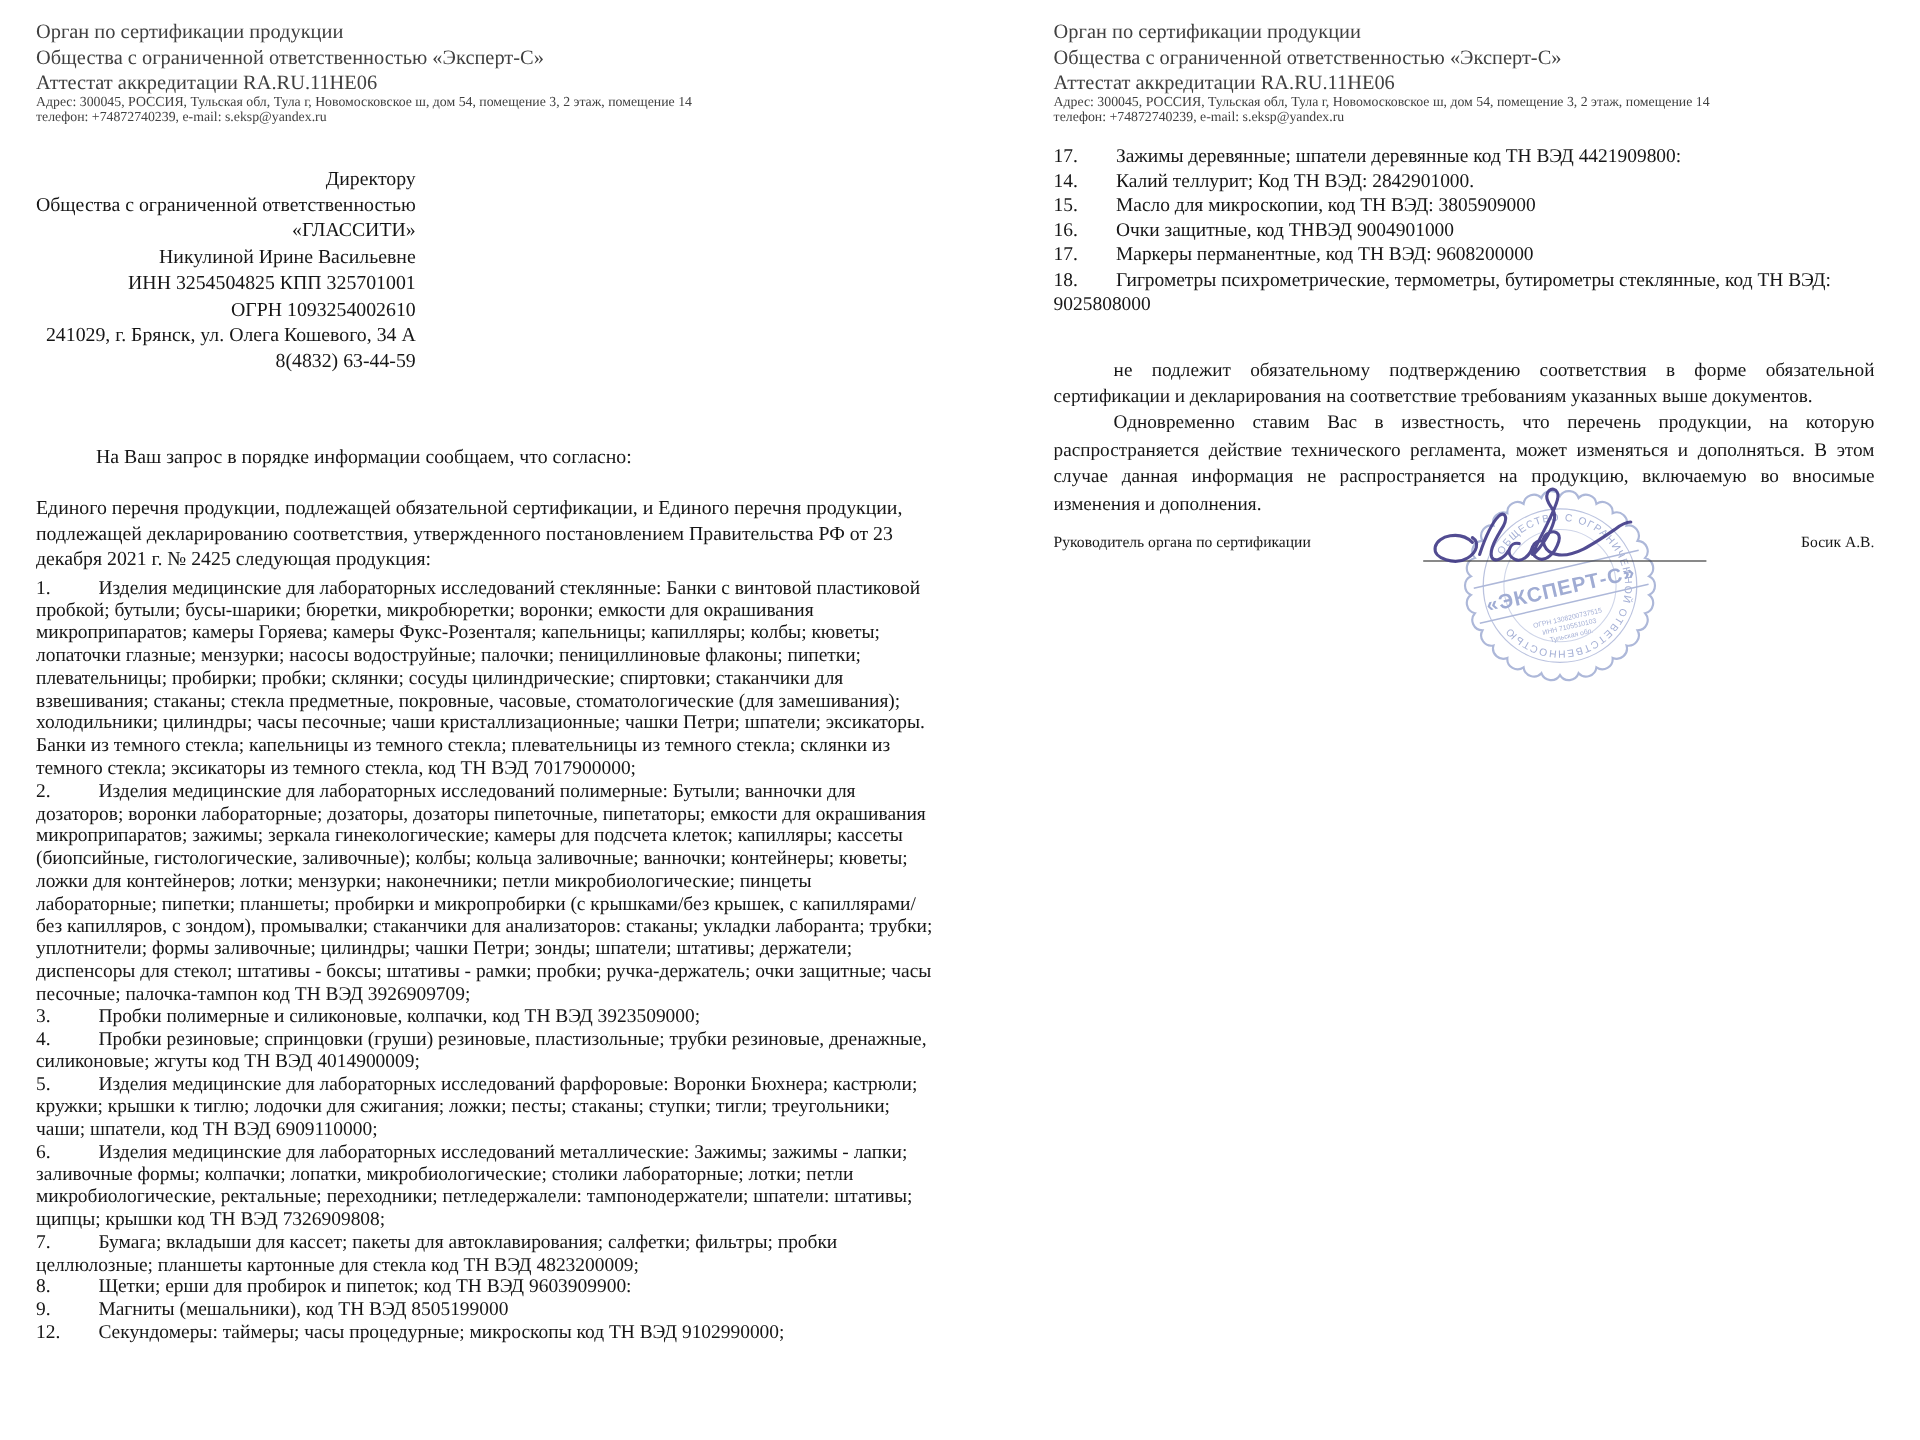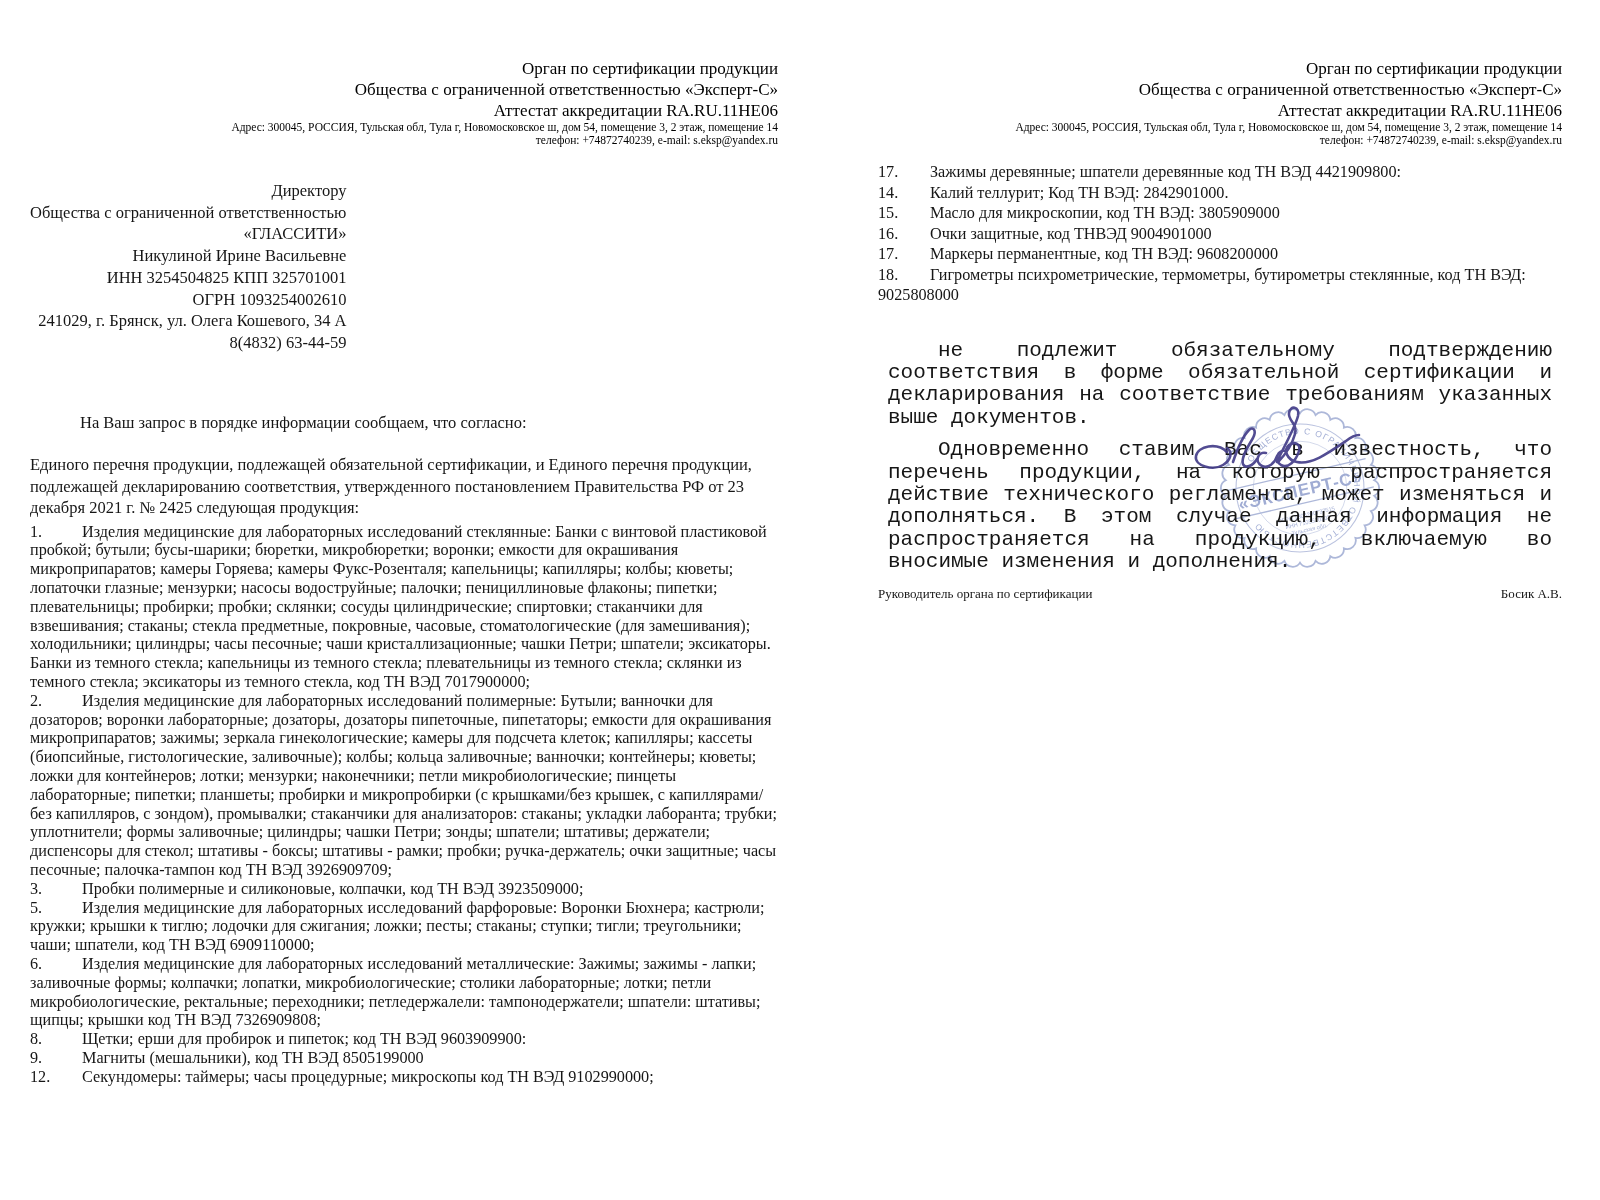--- a/index.html
+++ b/index.html
@@ -12,7 +12,7 @@
   .page1{left:30px;width:748px;}
   .page2{left:878px;width:684px;}
 
-  .org-header{text-align:right;color:#000000;padding-top:58px;}
+  .org-header{text-align:left;color:#404040;padding-top:16px;}
   .h-big{font-size:17px;line-height:21px;}
   .h-small{font-size:11.5px;line-height:12.5px;}
 

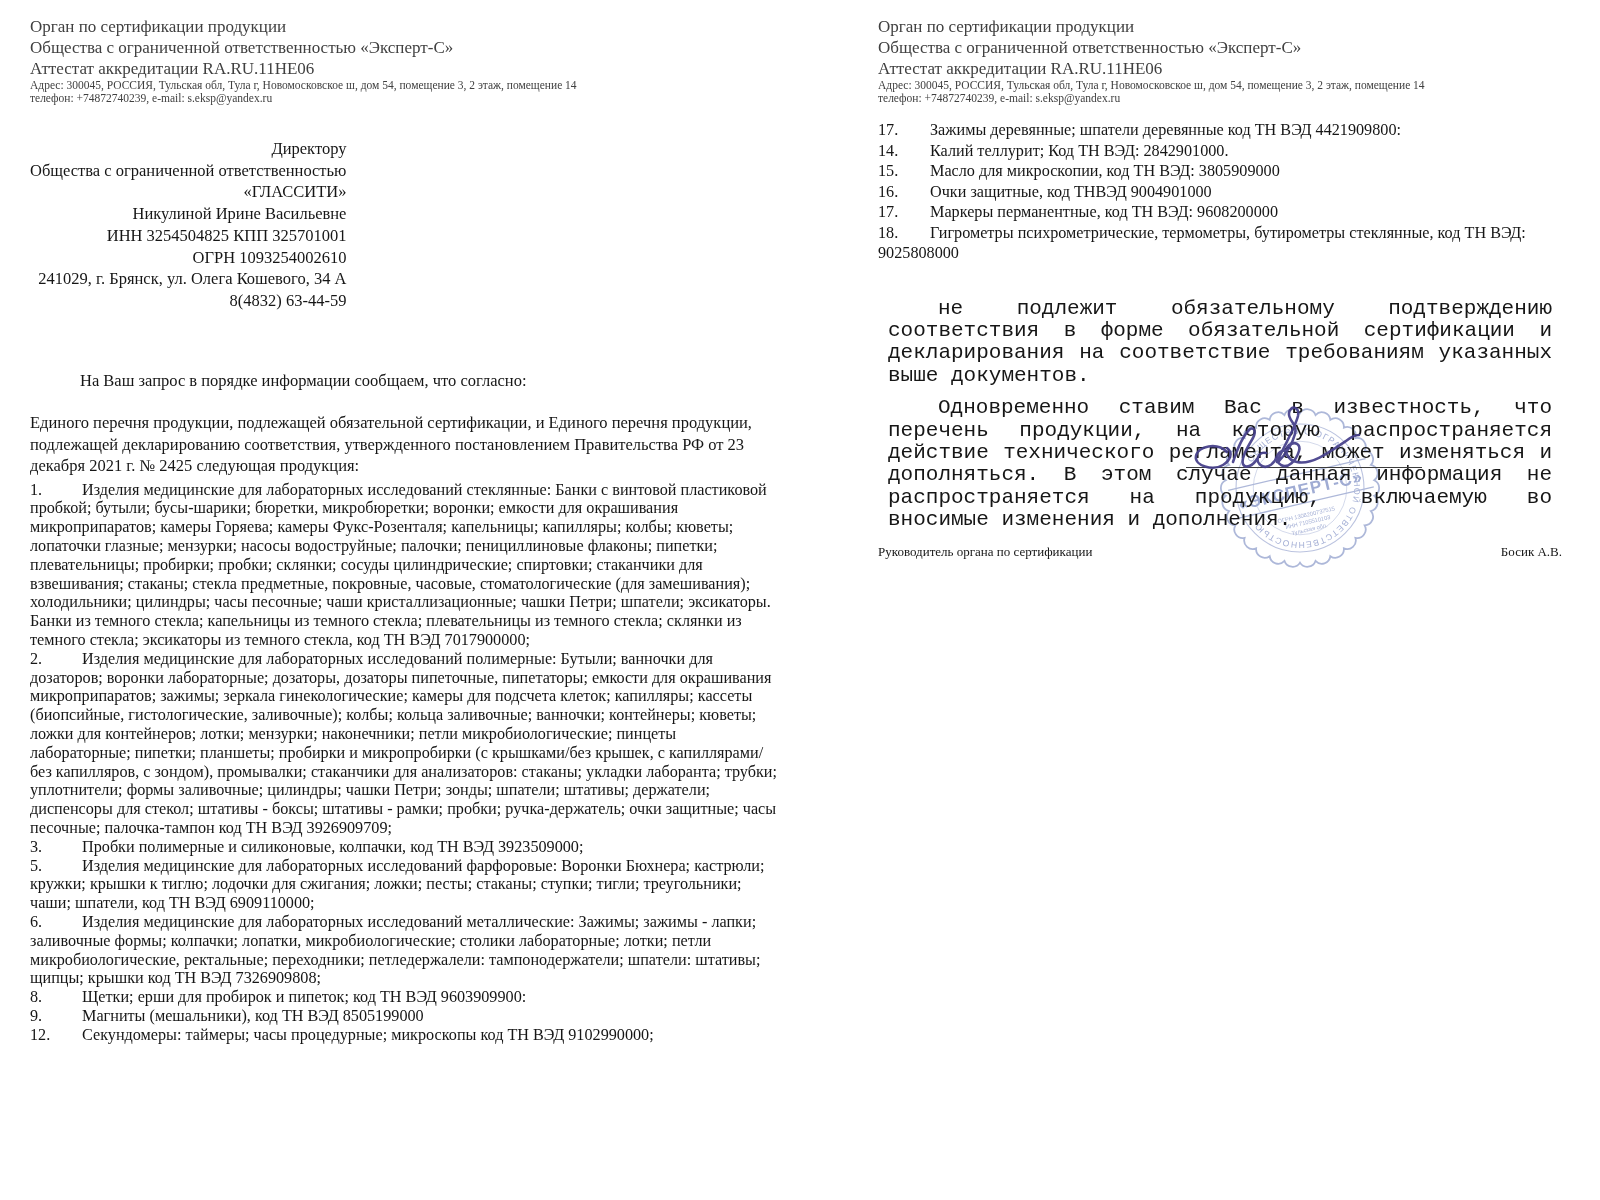--- a/index.html
+++ b/index.html
@@ -29,7 +29,7 @@
 
   .items2{margin-top:16px;font-size:16.2px;line-height:20.5px;}
 
-  .jpara{font-size:21px;line-height:22.4px;text-align:justify;text-indent:50px;margin:10px;font-family:Liberation Mono, monospace;}
+  .jpara{font-size:16px;line-height:22.4px;text-align:justify;text-indent:50px;margin:0;}
   .jpara.first{margin-top:34px;}
 
   .sig-row{display:flex;justify-content:space-between;margin-top:12px;font-size:13px;}

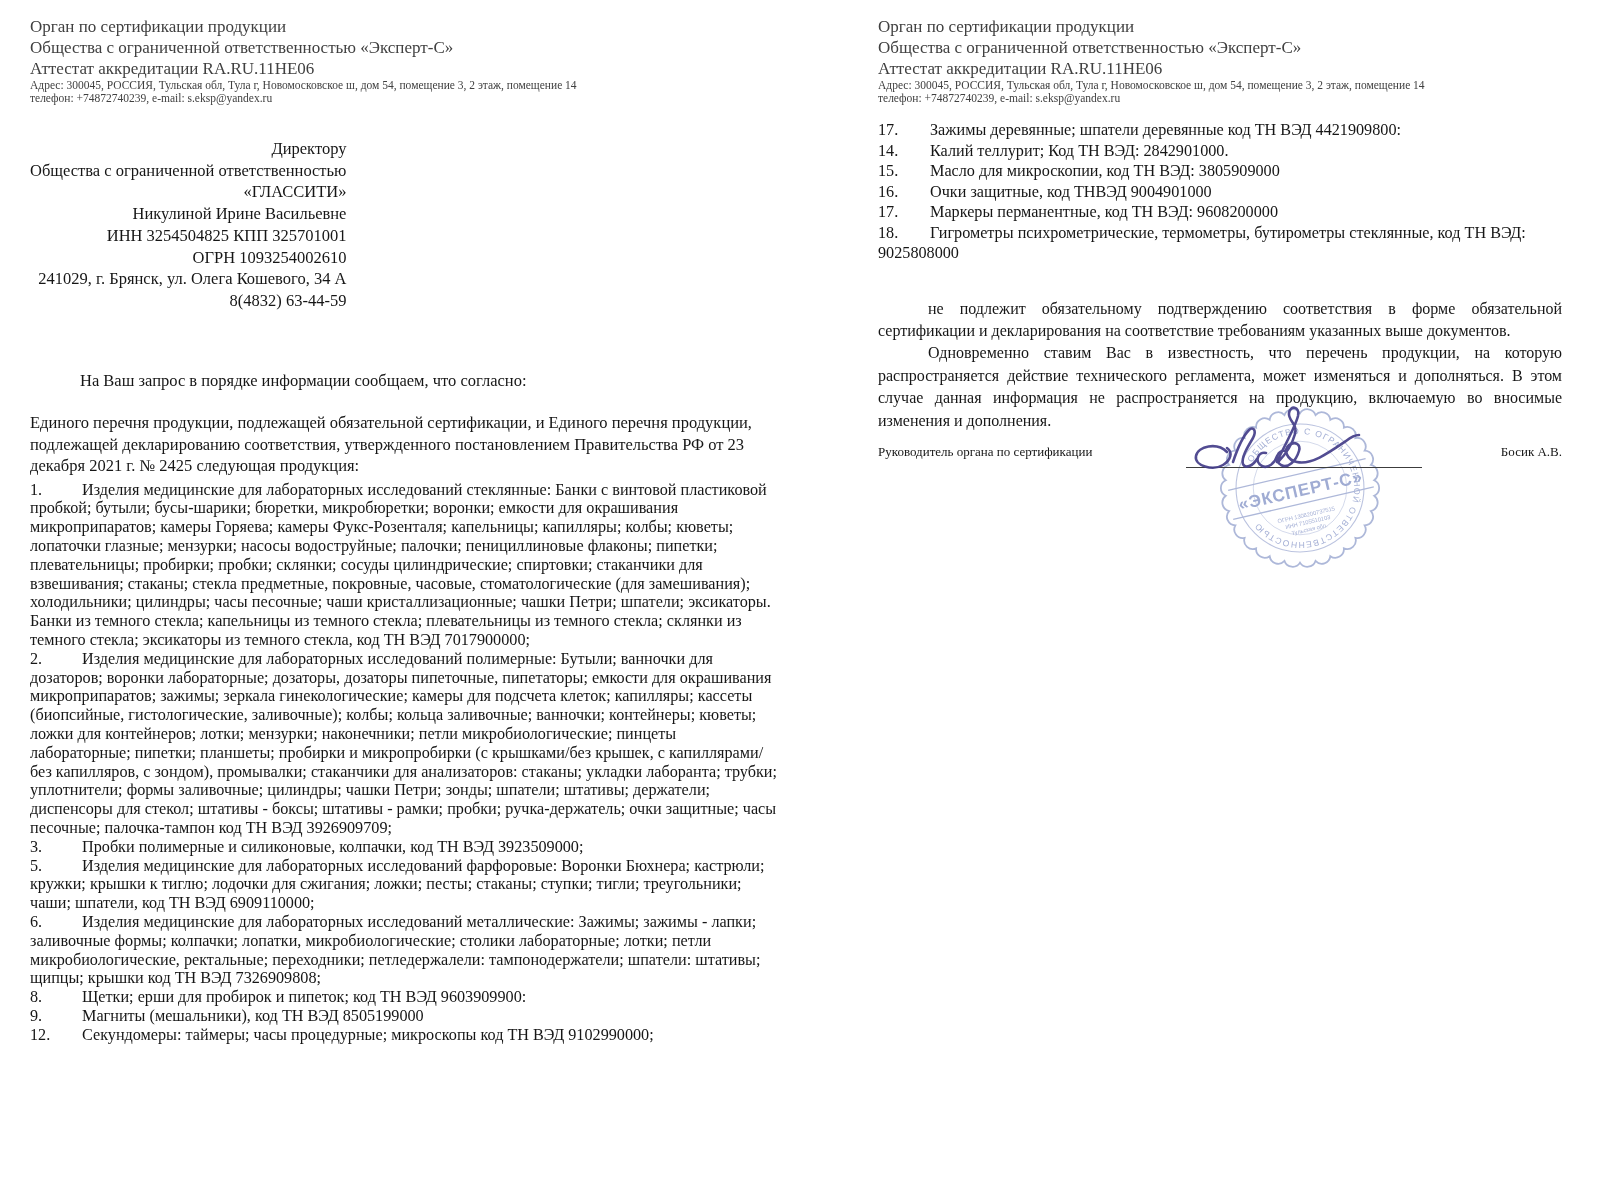--- a/index.html
+++ b/index.html
@@ -72,6 +72,7 @@
     <p><span class="inum">1.</span><span>Изделия медицинские для лабораторных исследований стеклянные: Банки с винтовой пластиковой пробкой; бутыли; бусы-шарики; бюретки, микробюретки; воронки; емкости для окрашивания микроприпаратов; камеры Горяева; камеры Фукс-Розенталя; капельницы; капилляры; колбы; кюветы; лопаточки глазные; мензурки; насосы водоструйные; палочки; пенициллиновые флаконы; пипетки; плевательницы; пробирки; пробки; склянки; сосуды цилиндрические; спиртовки; стаканчики для взвешивания; стаканы; стекла предметные, покровные, часовые, стоматологические (для замешивания); холодильники; цилиндры; часы песочные; чаши кристаллизационные; чашки Петри; шпатели; эксикаторы. Банки из темного стекла; капельницы из темного стекла; плевательницы из темного стекла; склянки из темного стекла; эксикаторы из темного стекла, код ТН ВЭД 7017900000;</span></p>
     <p><span class="inum">2.</span><span>Изделия медицинские для лабораторных исследований полимерные: Бутыли; ванночки для дозаторов; воронки лабораторные; дозаторы, дозаторы пипеточные, пипетаторы; емкости для окрашивания микроприпаратов; зажимы; зеркала гинекологические; камеры для подсчета клеток; капилляры; кассеты (биопсийные, гистологические, заливочные); колбы; кольца заливочные; ванночки; контейнеры; кюветы; ложки для контейнеров; лотки; мензурки; наконечники; петли микробиологические; пинцеты лабораторные; пипетки; планшеты; пробирки и микропробирки (с крышками/без крышек, с капиллярами/без капилляров, с зондом), промывалки; стаканчики для анализаторов: стаканы; укладки лаборанта; трубки; уплотнители; формы заливочные; цилиндры; чашки Петри; зонды; шпатели; штативы; держатели; диспенсоры для стекол; штативы - боксы; штативы - рамки; пробки; ручка-держатель; очки защитные; часы песочные; палочка-тампон код ТН ВЭД 3926909709;</span></p>
     <p><span class="inum">3.</span><span>Пробки полимерные и силиконовые, колпачки, код ТН ВЭД 3923509000;</span></p>
+    <p><span class="inum">4.</span><span>Пробки резиновые; спринцовки (груши) резиновые, пластизольные; трубки резиновые, дренажные, силиконовые; жгуты код ТН ВЭД 4014900009;</span></p>
     <p><span class="inum">5.</span><span>Изделия медицинские для лабораторных исследований фарфоровые: Воронки Бюхнера; кастрюли; кружки; крышки к тиглю; лодочки для сжигания; ложки; песты; стаканы; ступки; тигли; треугольники; чаши; шпатели, код ТН ВЭД 6909110000;</span></p>
     <p><span class="inum">6.</span><span>Изделия медицинские для лабораторных исследований металлические: Зажимы; зажимы - лапки; заливочные формы; колпачки; лопатки, микробиологические; столики лабораторные; лотки; петли микробиологические, ректальные; переходники; петледержалели: тампонодержатели; шпатели: штативы; щипцы; крышки код ТН ВЭД 7326909808;</span></p>
     <p><span class="inum">8.</span><span>Щетки; ерши для пробирок и пипеток; код ТН ВЭД 9603909900:</span></p>

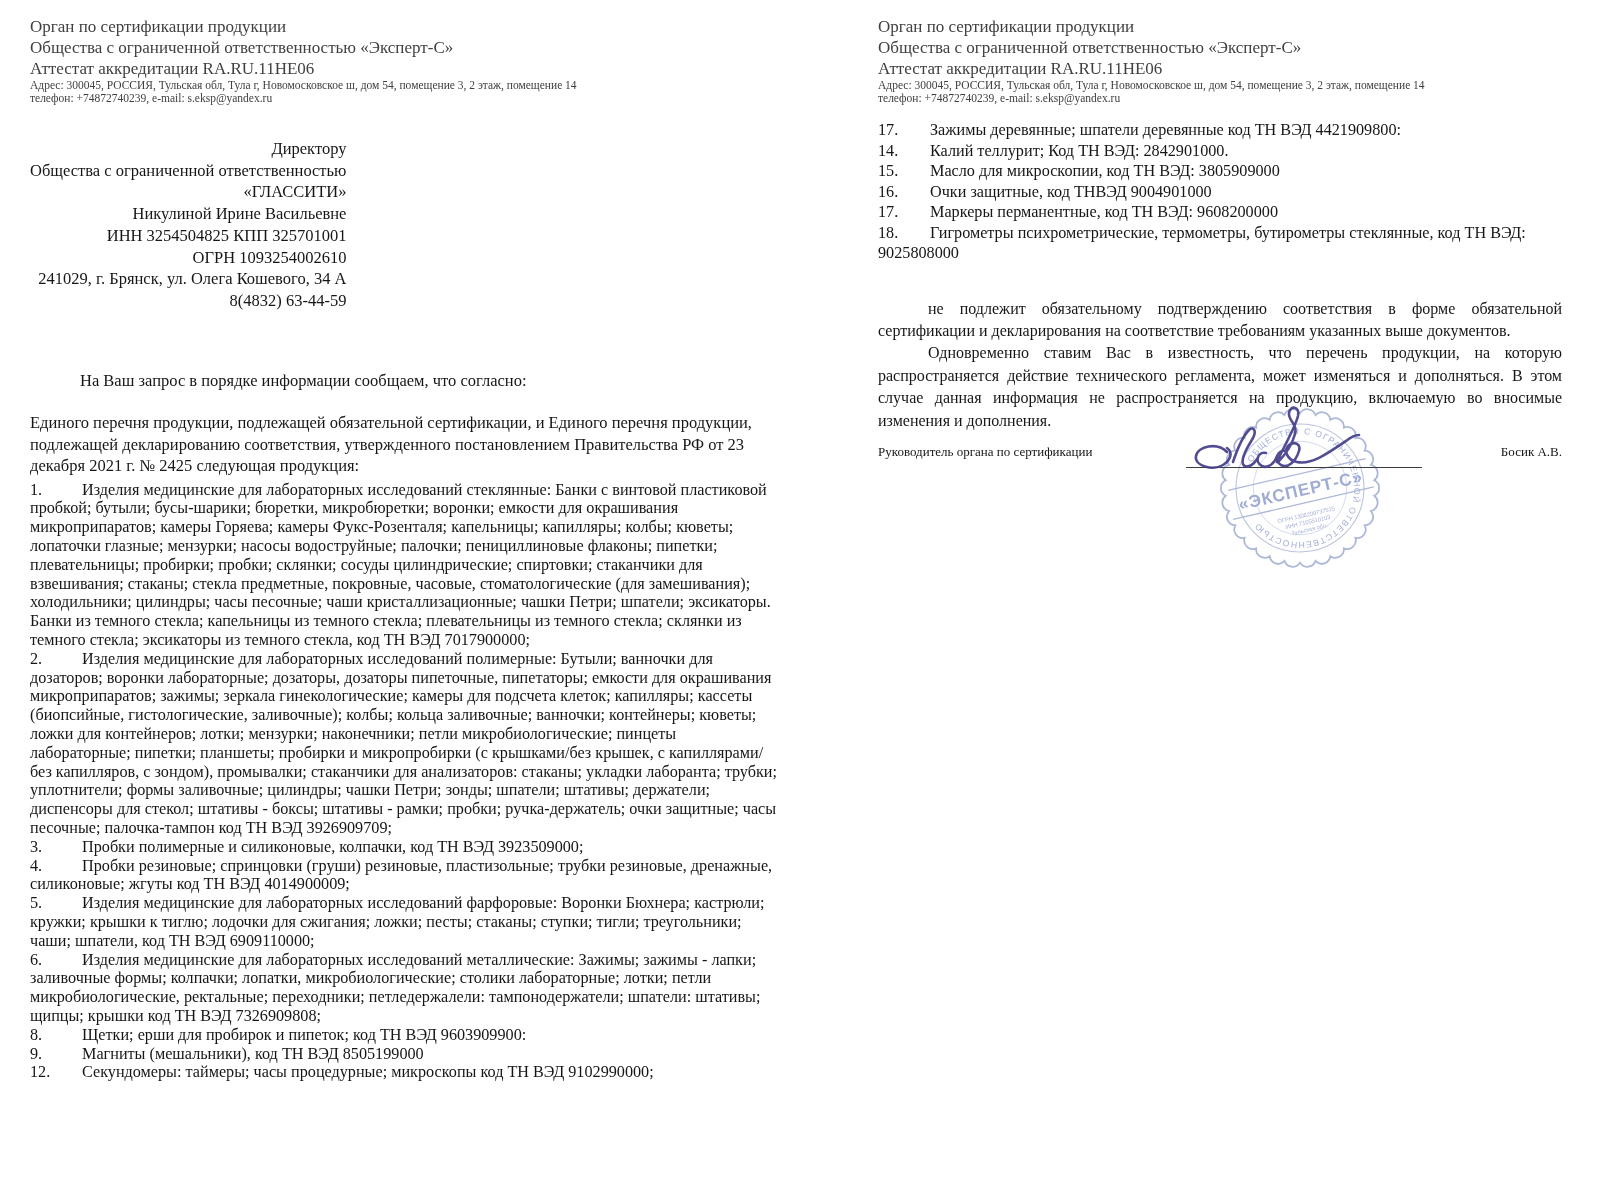--- a/index.html
+++ b/index.html
@@ -75,6 +75,7 @@
     <p><span class="inum">4.</span><span>Пробки резиновые; спринцовки (груши) резиновые, пластизольные; трубки резиновые, дренажные, силиконовые; жгуты код ТН ВЭД 4014900009;</span></p>
     <p><span class="inum">5.</span><span>Изделия медицинские для лабораторных исследований фарфоровые: Воронки Бюхнера; кастрюли; кружки; крышки к тиглю; лодочки для сжигания; ложки; песты; стаканы; ступки; тигли; треугольники; чаши; шпатели, код ТН ВЭД 6909110000;</span></p>
     <p><span class="inum">6.</span><span>Изделия медицинские для лабораторных исследований металлические: Зажимы; зажимы - лапки; заливочные формы; колпачки; лопатки, микробиологические; столики лабораторные; лотки; петли микробиологические, ректальные; переходники; петледержалели: тампонодержатели; шпатели: штативы; щипцы; крышки код ТН ВЭД 7326909808;</span></p>
+    <p><span class="inum">7.</span><span>Бумага; вкладыши для кассет; пакеты для автоклавирования; салфетки; фильтры; пробки целлюлозные; планшеты картонные для стекла код ТН ВЭД 4823200009;</span></p>
     <p><span class="inum">8.</span><span>Щетки; ерши для пробирок и пипеток; код ТН ВЭД 9603909900:</span></p>
     <p><span class="inum">9.</span><span>Магниты (мешальники), код ТН ВЭД 8505199000</span></p>
     <p><span class="inum">12.</span><span>Секундомеры: таймеры; часы процедурные; микроскопы код ТН ВЭД 9102990000;</span></p>

